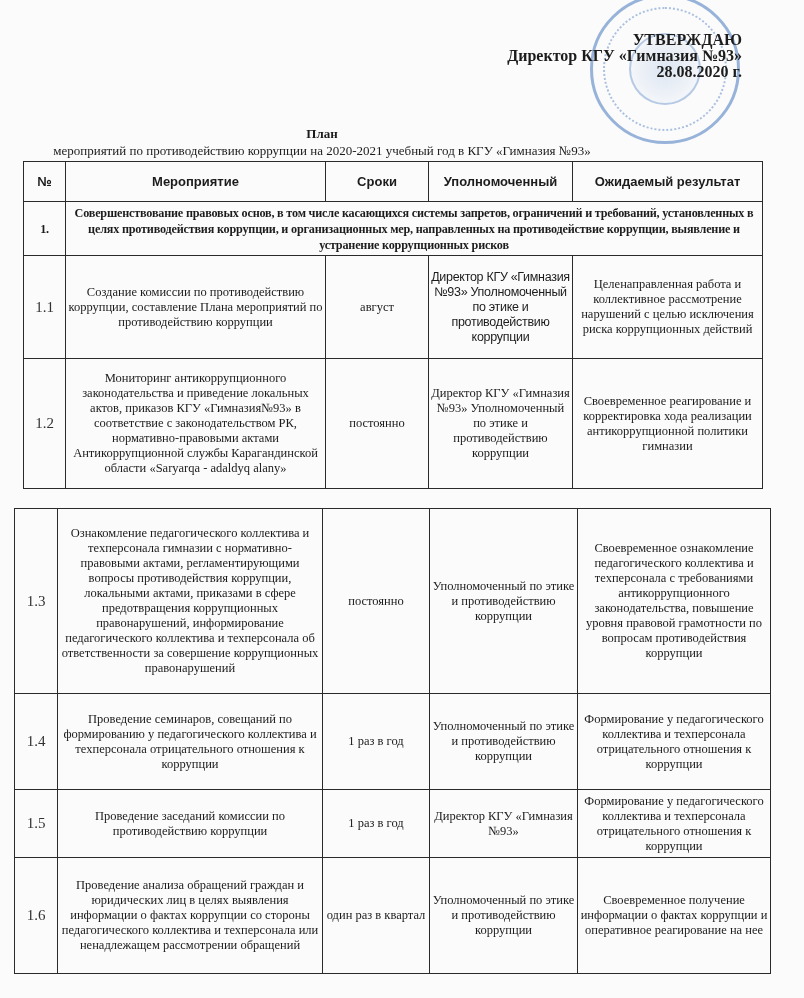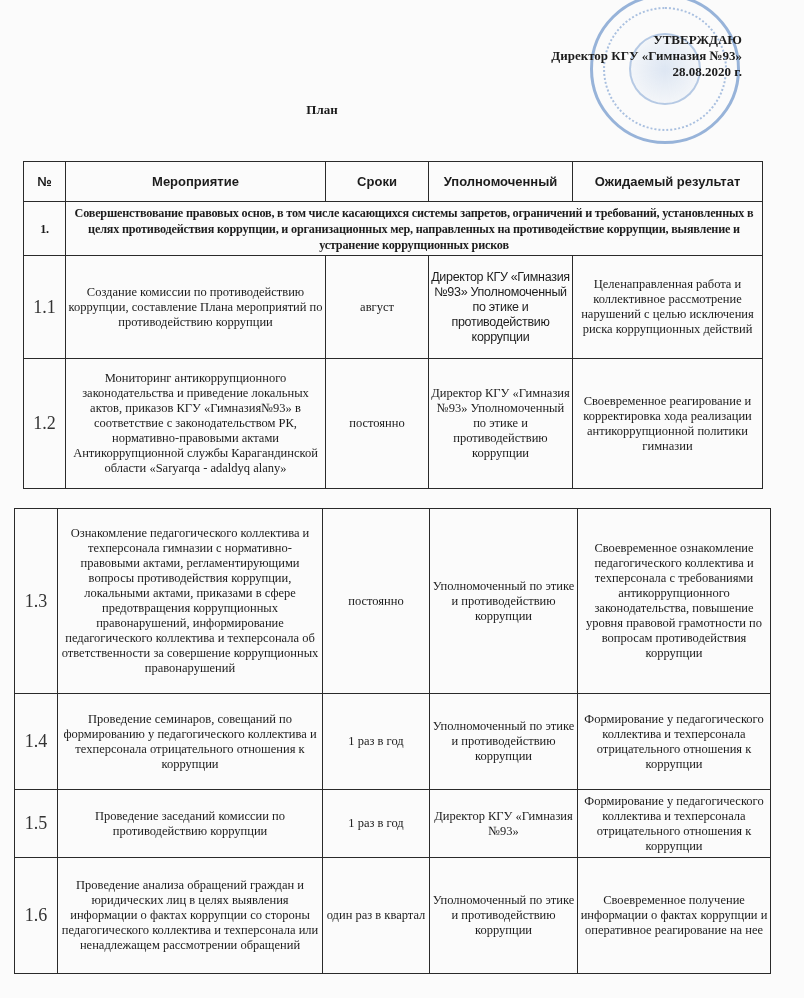--- a/index.html
+++ b/index.html
@@ -26,7 +26,7 @@
   }
   .approve {
     position: absolute; right: 62px; top: 32px; text-align: right;
-    font-weight: bold; font-size: 13px; line-height: 16px;
+    font-weight: bold; font-size: 16px; line-height: 16px;
   }
   .approve .l1 { display:block; }
   .approve .sigline { display:inline-block; width: 62px; border-bottom: 1px solid #222; height: 12px; vertical-align: baseline; }

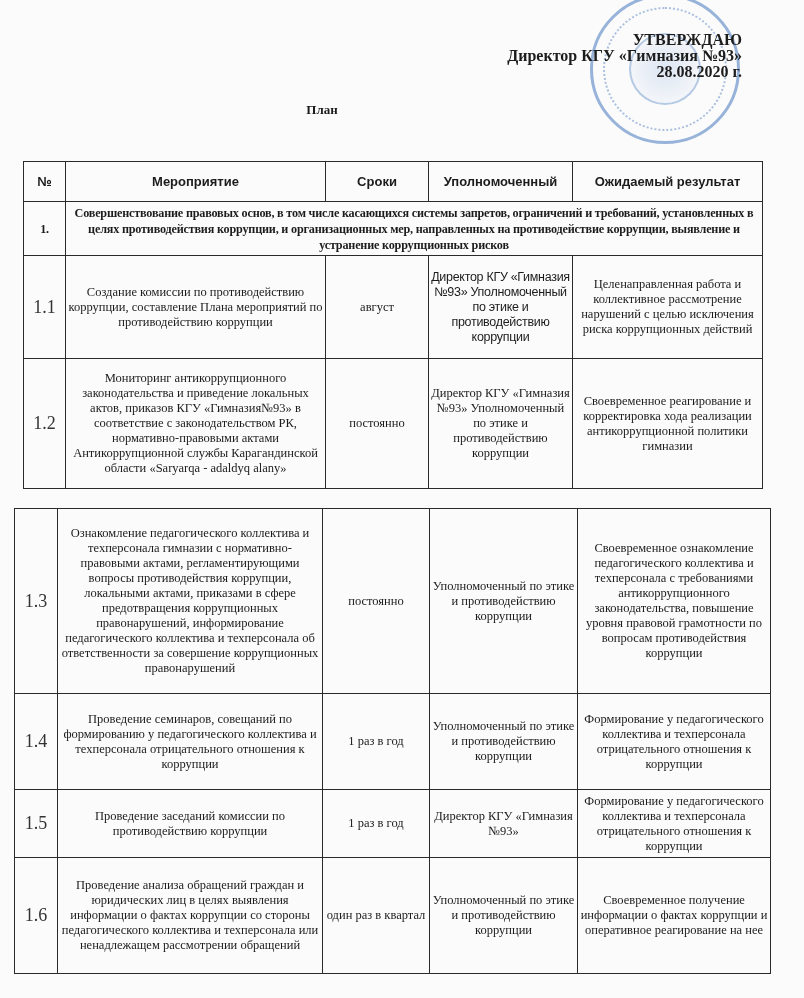--- a/index.html
+++ b/index.html
@@ -32,7 +32,7 @@
   .approve .sigline { display:inline-block; width: 62px; border-bottom: 1px solid #222; height: 12px; vertical-align: baseline; }
   .approve .sig { font-family: "DejaVu Sans", sans-serif; color: rgba(50,90,170,0.7); font-style: italic; font-weight: normal; margin-left: 4px;}
   .title {
-    position: absolute; left: 0; width: 644px; top: 101px; text-align: center;
+    position: absolute; left: 0; width: 644px; top: 125px; text-align: center;
     font-size: 13px; line-height: 17px;
   }
   .title .t1 { font-weight: bold; display: block; }

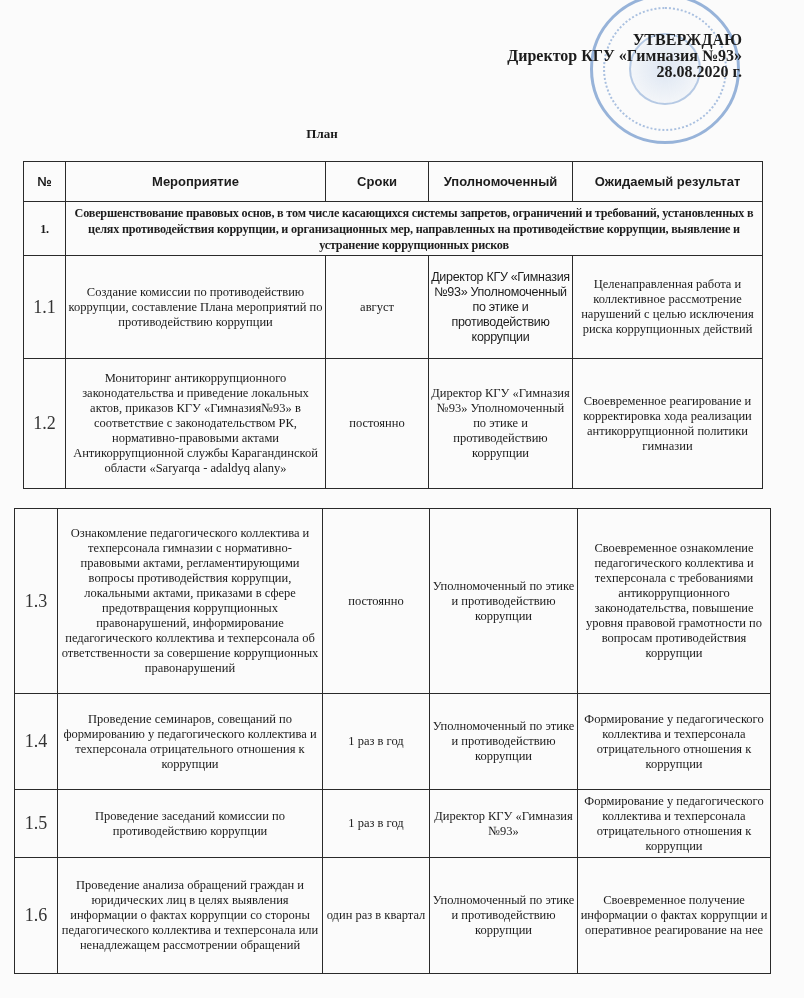--- a/index.html
+++ b/index.html
@@ -64,6 +64,7 @@
 
 <div class="title">
   <span class="t1">План</span>
+  <span>мероприятий по противодействию коррупции на 2020-2021 учебный год в КГУ  «Гимназия №93»</span>
 </div>
 
 <table id="t1">

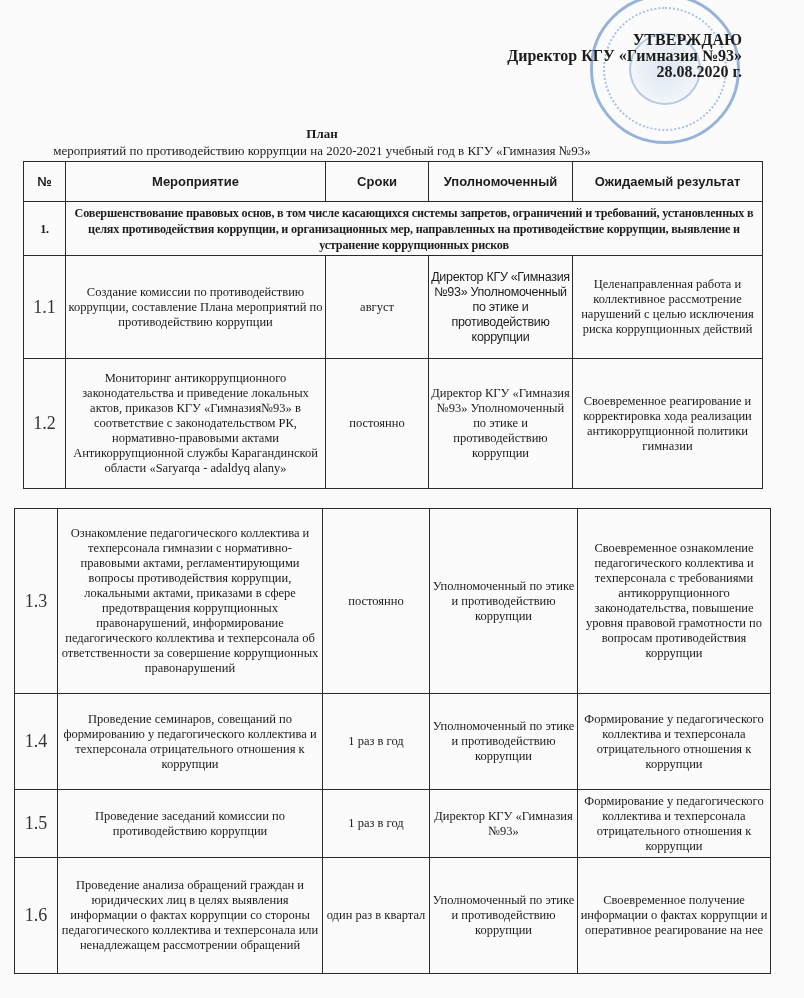--- a/index.html
+++ b/index.html
@@ -45,7 +45,7 @@
     padding: 1px 2px; overflow: hidden;
   }
   th { font-weight: bold; font-family: "Liberation Sans Narrow","Liberation Sans", sans-serif; font-size: 13px; }
-  td.num { font-size: 18px; color:#333; }
+  td.num { font-size: 15px; color:#333; }
   .section td.sec { font-weight: bold; font-family: Liberation Serif, serif; font-size: 12.2px; line-height: 16px; letter-spacing: -0.2px; }
   .narrow { font-family: "Liberation Sans", sans-serif; font-size: 12.5px; letter-spacing: -0.3px; }
   #t1 { left: 23px; top: 161px; width: 739px; }

